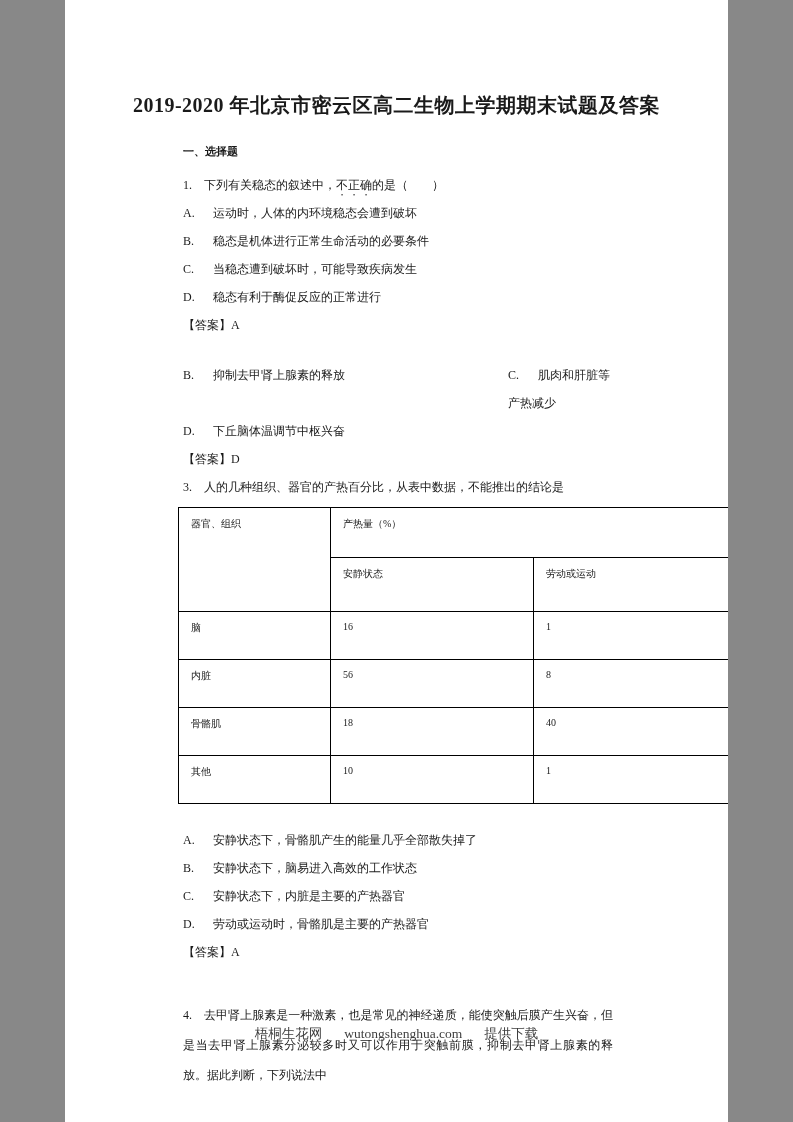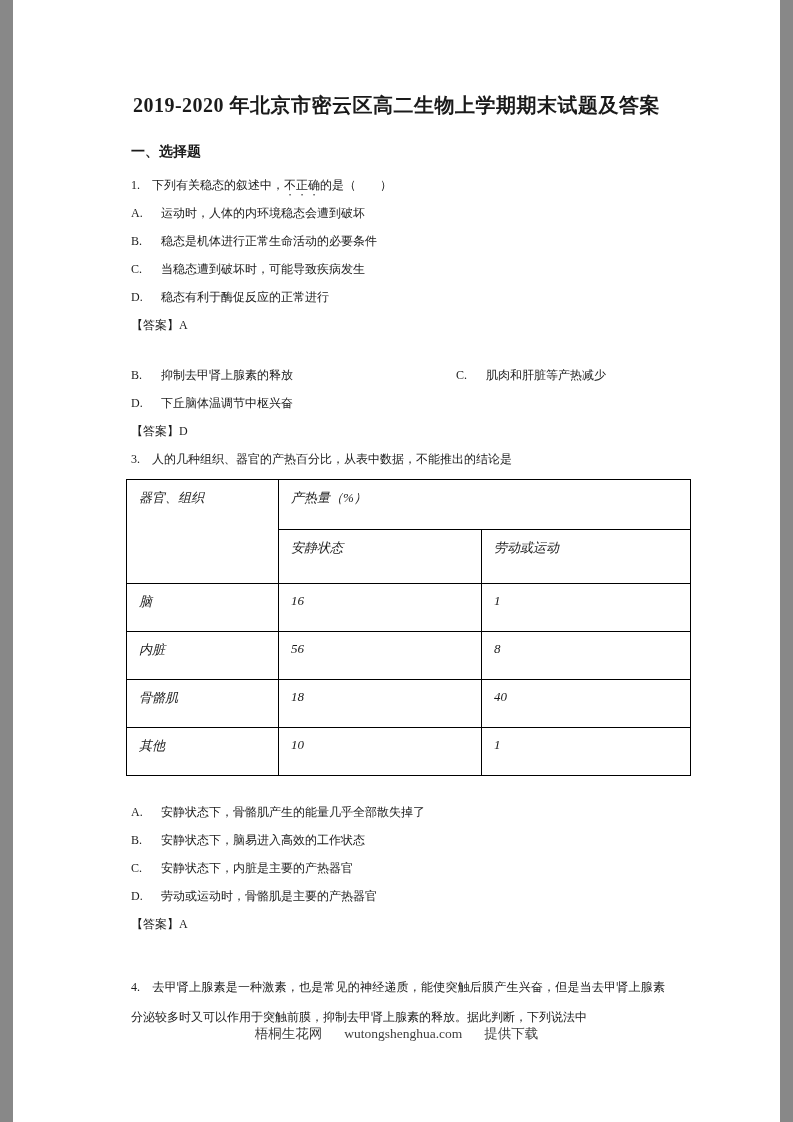--- a/index.html
+++ b/index.html
@@ -5,7 +5,7 @@
   html, body { margin: 0; padding: 0; background: #888; }
   .page {
     position: relative;
-    width: 767px;
+    width: 663px;
     height: 1122px;
     margin: 0 auto;
     background: #ffffff;

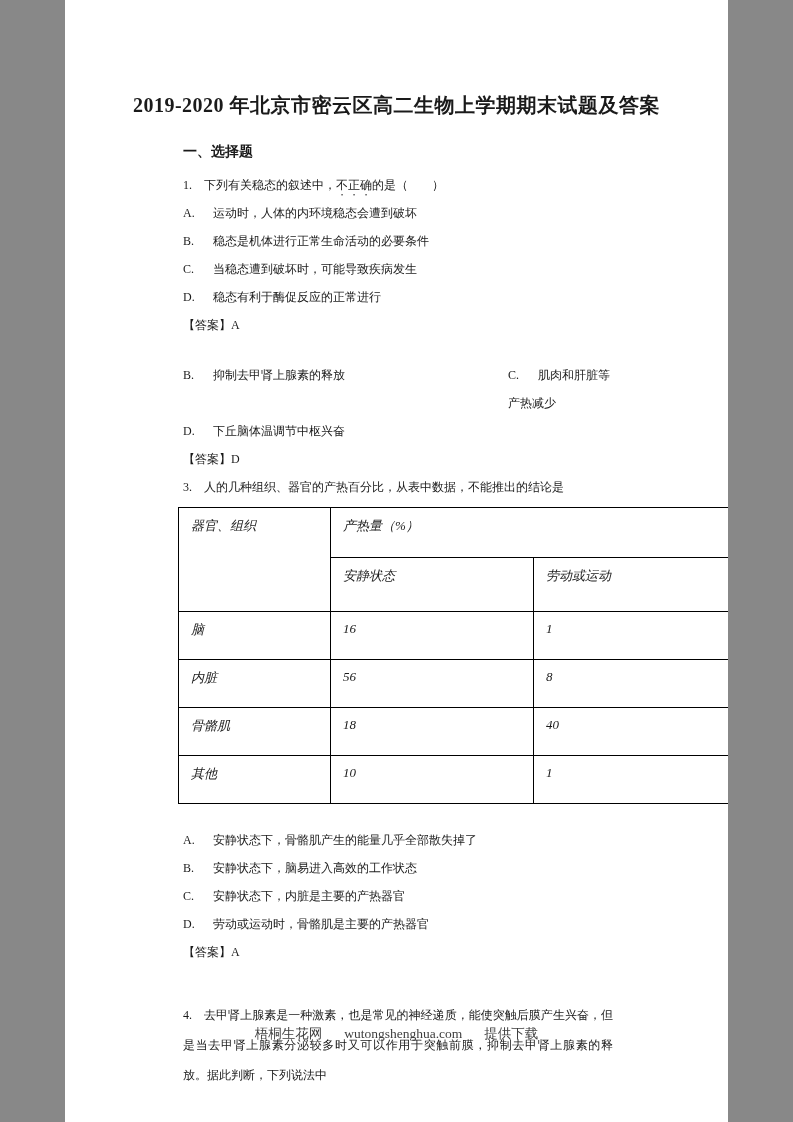--- a/index.html
+++ b/index.html
@@ -29,7 +29,7 @@
     margin: 22px 0 0 0;
     padding-left: 5px;
     font-family: "Liberation Sans", "DejaVu Sans", sans-serif;
-    font-size: 14px;
+    font-size: 11px;
     font-weight: bold;
     line-height: 20px;
   }

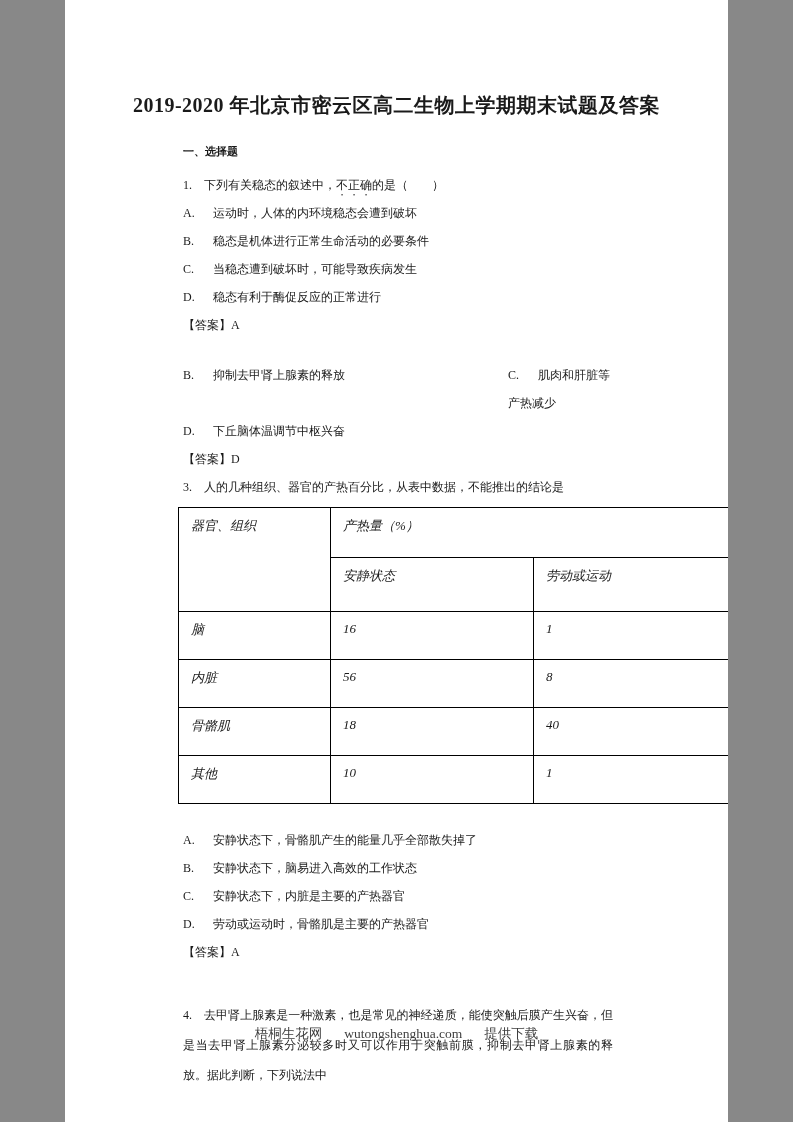--- a/index.html
+++ b/index.html
@@ -59,8 +59,7 @@
     margin-top: 6px;
     border-collapse: collapse;
     table-layout: fixed;
-    font-size: 13px;
-    font-style: italic;
+    font-size: 10px;
   }
   .data-table td {
     border: 1px solid #000;

